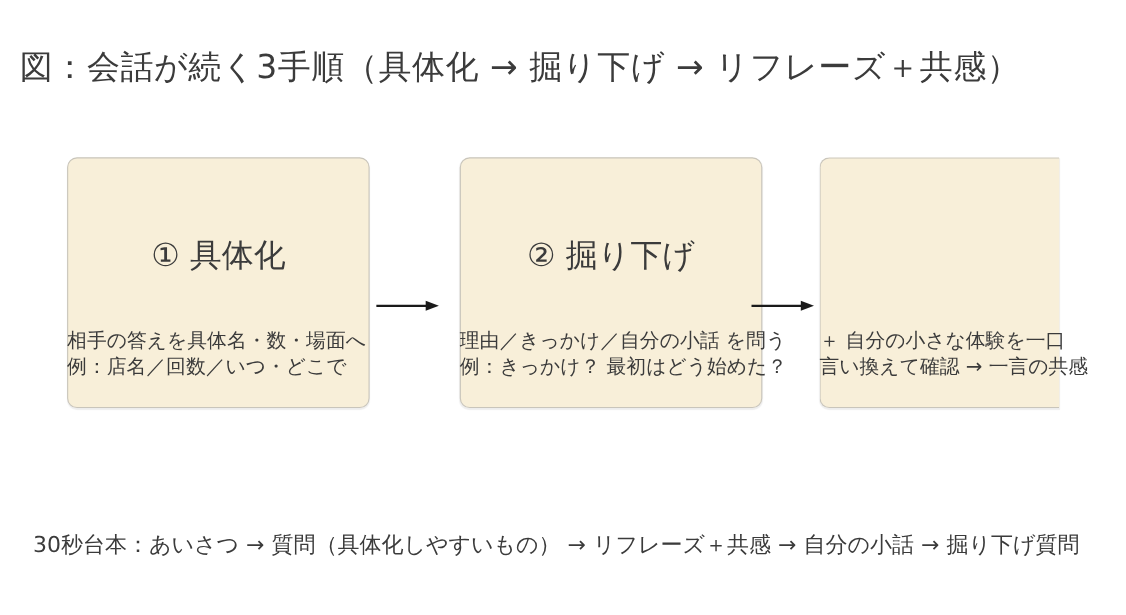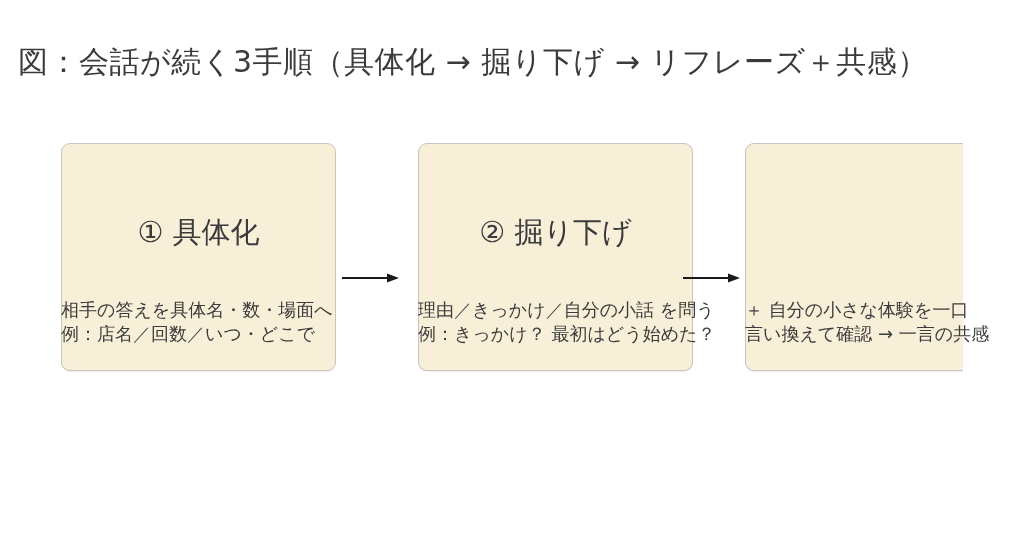--- a/index.html
+++ b/index.html
@@ -119,6 +119,7 @@
     </div>
   </div>
 
+  <div class="footer">30秒台本：あいさつ → 質問（具体化しやすいもの） → リフレーズ＋共感 → 自分の小話 → 掘り下げ質問</div>
 
 </div>
 

